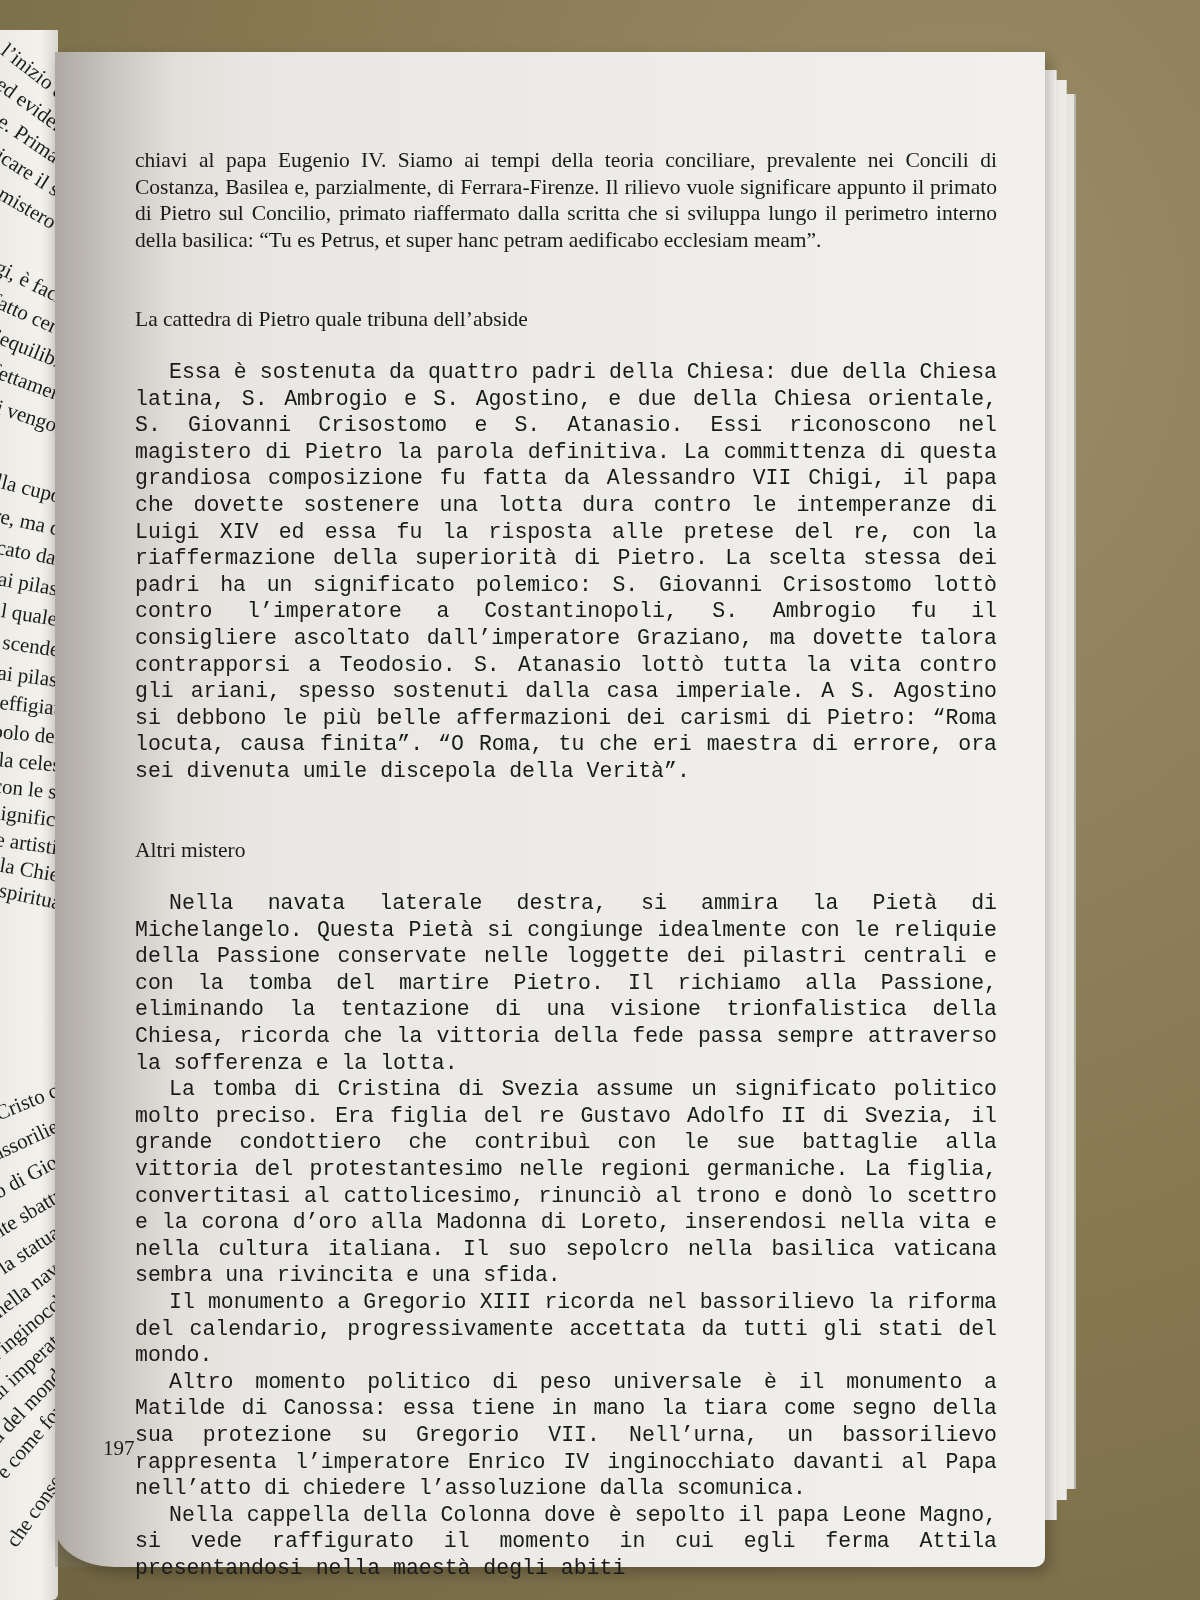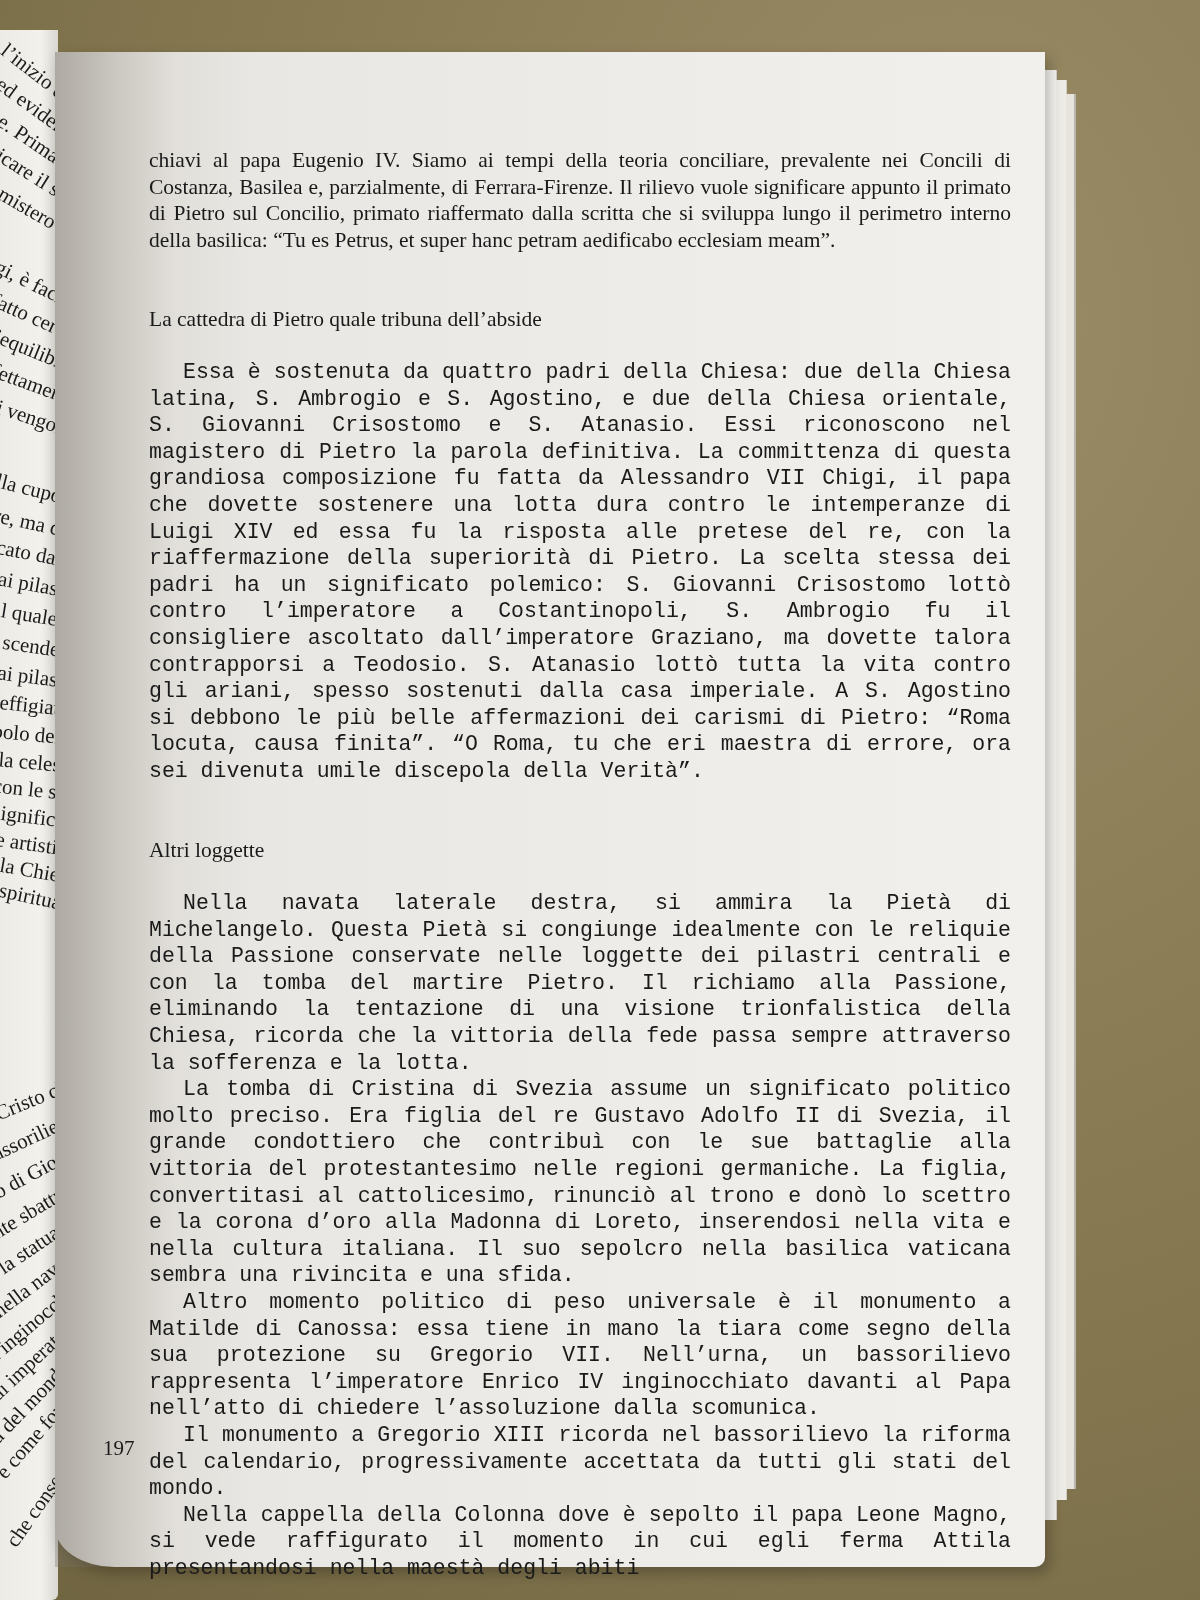--- a/index.html
+++ b/index.html
@@ -41,7 +41,7 @@
       background: linear-gradient(90deg, rgba(120,115,105,0.35), rgba(120,115,105,0));
     }
     .text-block {
-      position: absolute; left: 94px; top: 95px; width: 862px;
+      position: absolute; left: 80px; top: 95px; width: 862px;
       color: #1a1a1a; font-size: 21.5px; line-height: 26.6px;
       text-align: justify;
     }

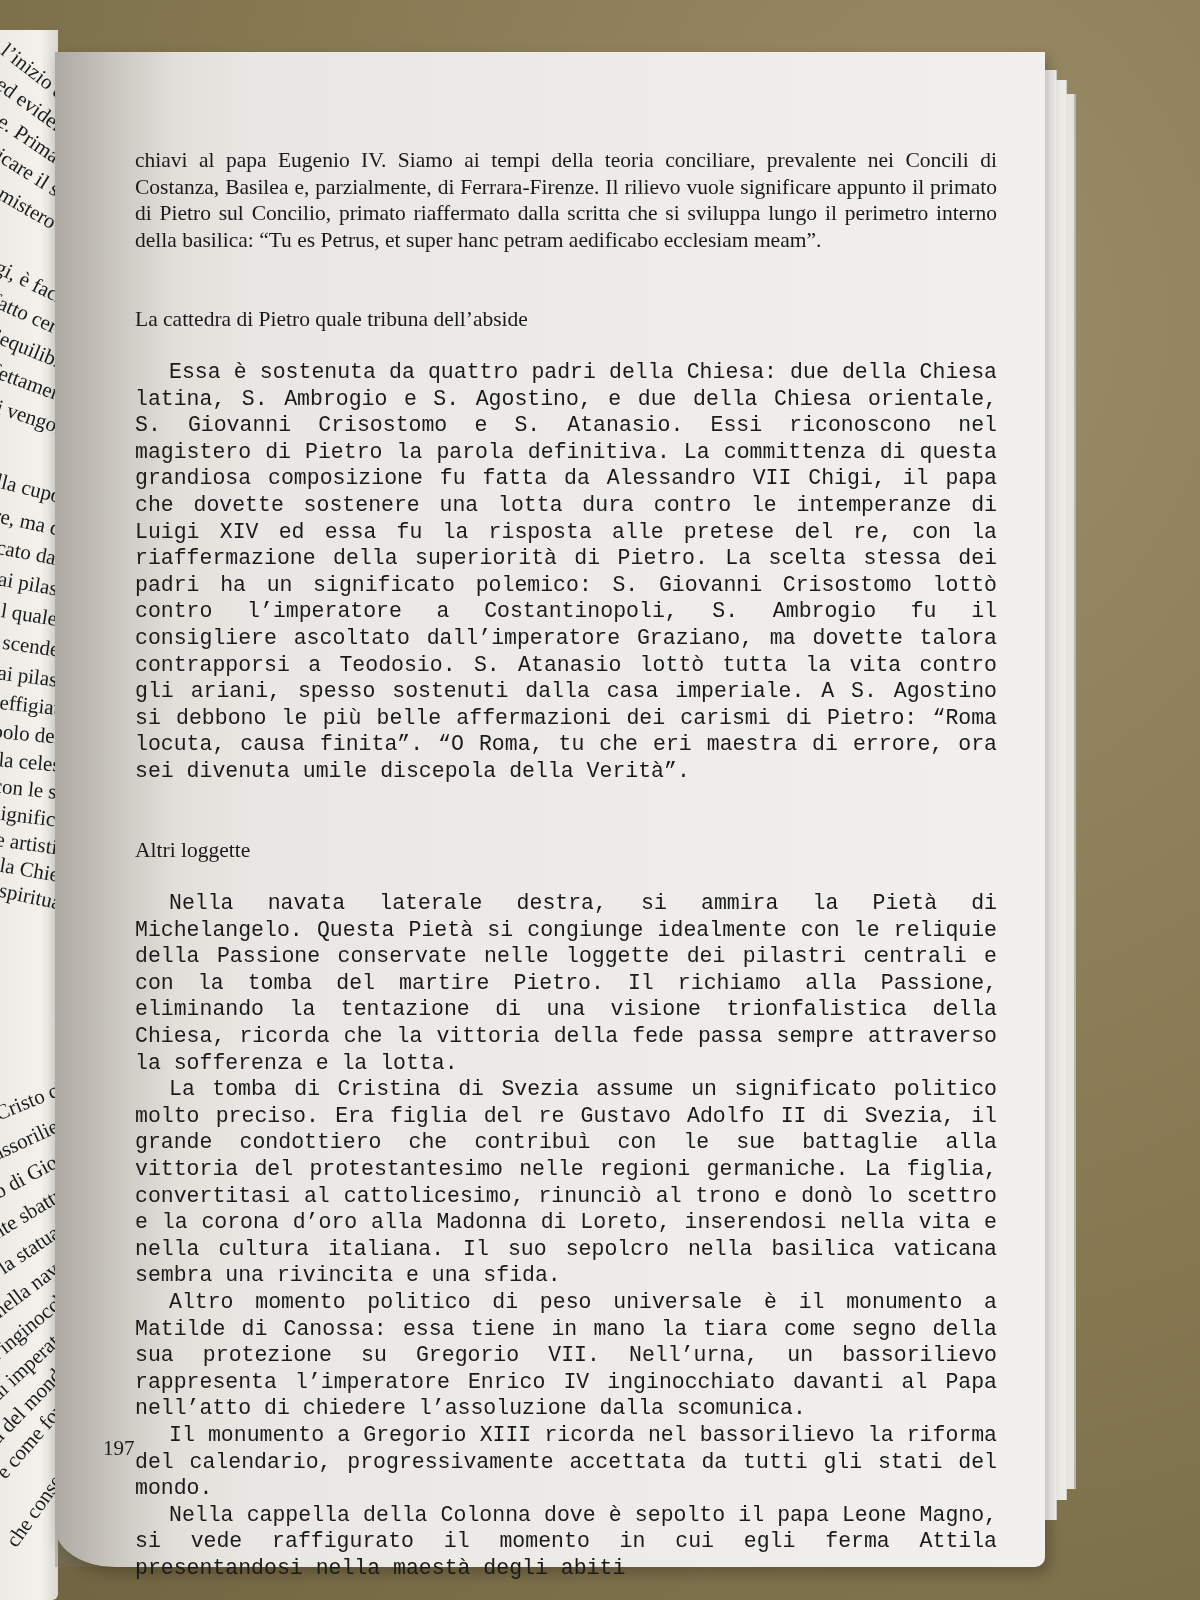--- a/index.html
+++ b/index.html
@@ -119,7 +119,7 @@
     <p class="indent">Essa è sostenuta da quattro padri della Chiesa: due della Chiesa latina, S. Ambrogio e S. Agostino, e due della Chiesa orientale, S. Giovanni Crisostomo e S. Atanasio. Essi riconoscono nel magistero di Pietro la parola definitiva. La committenza di questa grandiosa composizione fu fatta da Alessandro VII Chigi, il papa che dovette sostenere una lotta dura contro le intemperanze di Luigi XIV ed essa fu la risposta alle pretese del re, con la riaffermazione della superiorità di Pietro. La scelta stessa dei padri ha un significato polemico: S. Giovanni Crisostomo lottò contro l’imperatore a Costantinopoli, S. Ambrogio fu il consigliere ascoltato dall’imperatore Graziano, ma dovette talora contrapporsi a Teodosio. S. Atanasio lottò tutta la vita contro gli ariani, spesso sostenuti dalla casa imperiale. A S. Agostino si debbono le più belle affermazioni dei carismi di Pietro: “Roma locuta, causa finita”. “O Roma, tu che eri maestra di errore, ora sei divenuta umile discepola della Verità”.</p>
 
     <div class="gap-lg"></div>
-    <h3>Altri loggette</h3>
+    <h3>Altri mistero</h3>
     <div class="gap-md"></div>
     <p class="indent">Nella navata laterale destra, si ammira la Pietà di Michelangelo. Questa Pietà si congiunge idealmente con le reliquie della Passione conservate nelle loggette dei pilastri centrali e con la tomba del martire Pietro. Il richiamo alla Passione, eliminando la tentazione di una visione trionfalistica della Chiesa, ricorda che la vittoria della fede passa sempre attraverso la sofferenza e la lotta.</p>
     <p class="indent">La tomba di Cristina di Svezia assume un significato politico molto preciso. Era figlia del re Gustavo Adolfo II di Svezia, il grande condottiero che contribuì con le sue battaglie alla vittoria del protestantesimo nelle regioni germaniche. La figlia, convertitasi al cattolicesimo, rinunciò al trono e donò lo scettro e la corona d’oro alla Madonna di Loreto, inserendosi nella vita e nella cultura italiana. Il suo sepolcro nella basilica vaticana sembra una rivincita e una sfida.</p>

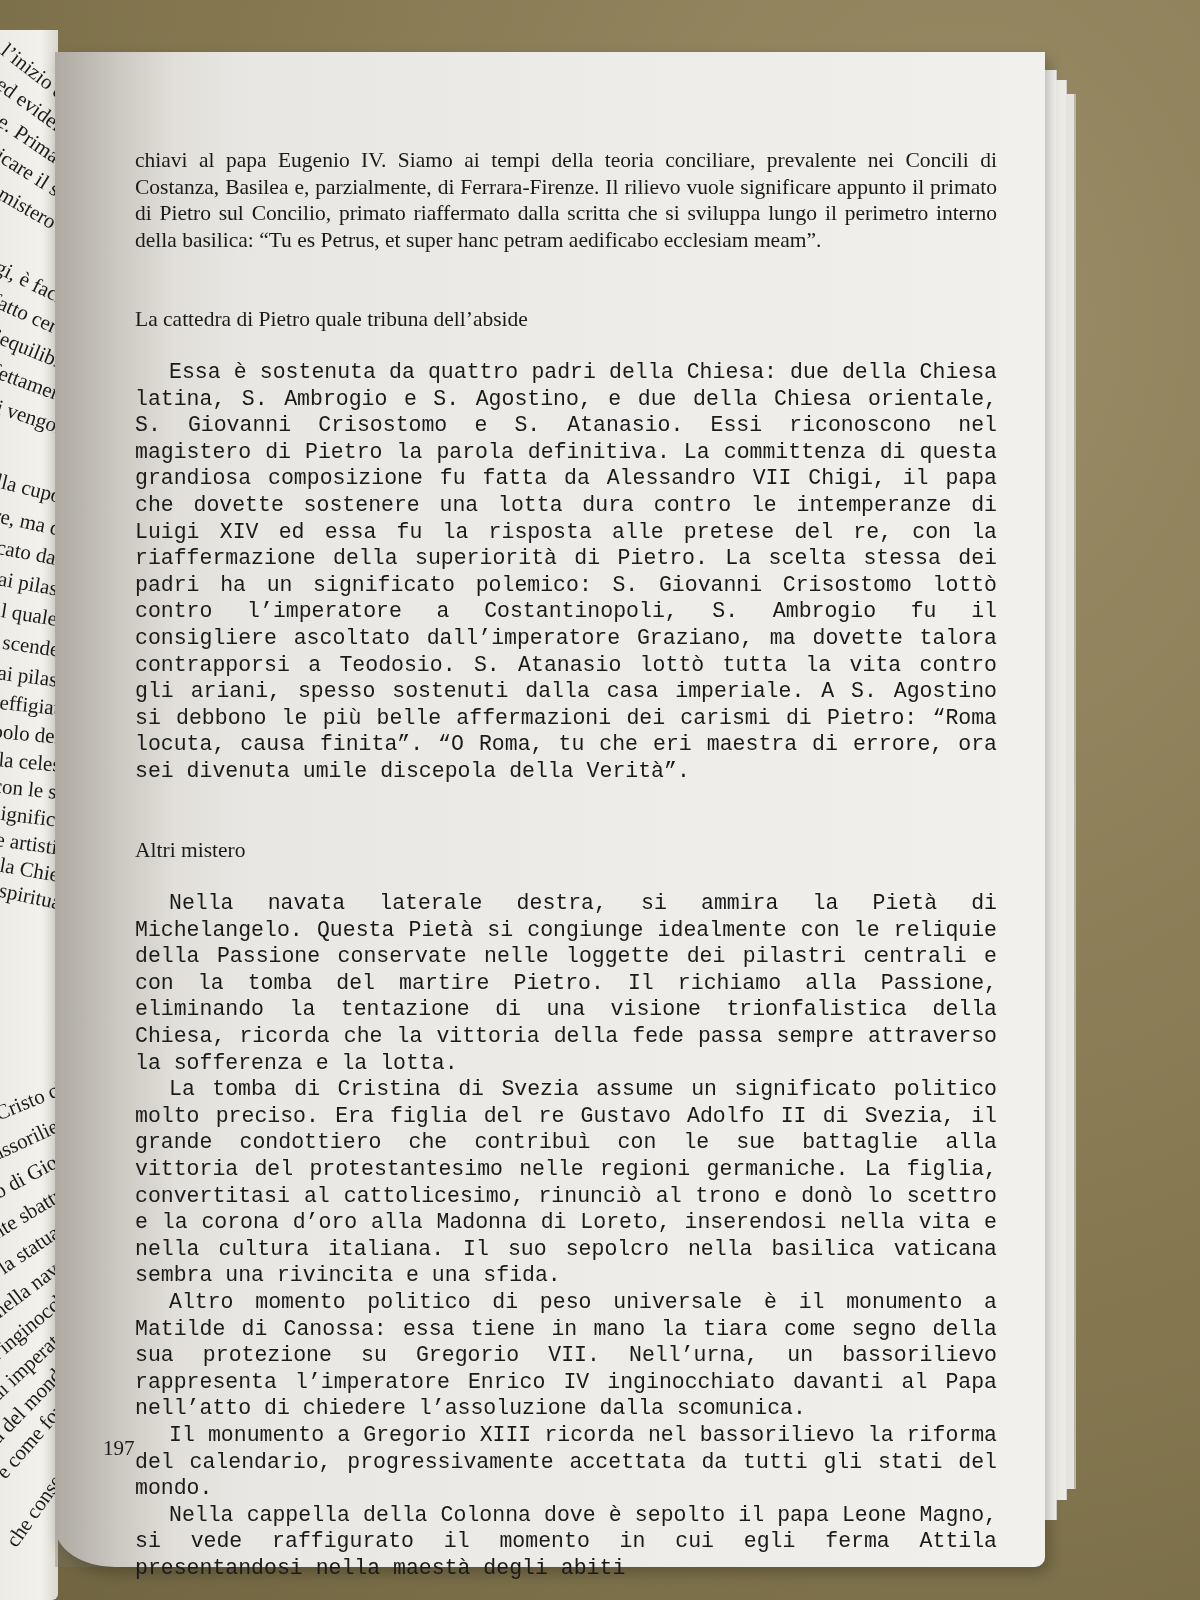--- a/index.html
+++ b/index.html
@@ -123,8 +123,8 @@
     <div class="gap-md"></div>
     <p class="indent">Nella navata laterale destra, si ammira la Pietà di Michelangelo. Questa Pietà si congiunge idealmente con le reliquie della Passione conservate nelle loggette dei pilastri centrali e con la tomba del martire Pietro. Il richiamo alla Passione, eliminando la tentazione di una visione trionfalistica della Chiesa, ricorda che la vittoria della fede passa sempre attraverso la sofferenza e la lotta.</p>
     <p class="indent">La tomba di Cristina di Svezia assume un significato politico molto preciso. Era figlia del re Gustavo Adolfo II di Svezia, il grande condottiero che contribuì con le sue battaglie alla vittoria del protestantesimo nelle regioni germaniche. La figlia, convertitasi al cattolicesimo, rinunciò al trono e donò lo scettro e la corona d’oro alla Madonna di Loreto, inserendosi nella vita e nella cultura italiana. Il suo sepolcro nella basilica vaticana sembra una rivincita e una sfida.</p>
+    <p class="indent">Il monumento a Gregorio XIII ricorda nel bassorilievo la riforma del calendario, progressivamente accettata da tutti gli stati del mondo.</p>
     <p class="indent">Altro momento politico di peso universale è il monumento a Matilde di Canossa: essa tiene in mano la tiara come segno della sua protezione su Gregorio VII. Nell’urna, un bassorilievo rappresenta l’imperatore Enrico IV inginocchiato davanti al Papa nell’atto di chiedere l’assoluzione dalla scomunica.</p>
-    <p class="indent">Il monumento a Gregorio XIII ricorda nel bassorilievo la riforma del calendario, progressivamente accettata da tutti gli stati del mondo.</p>
     <p class="indent">Nella cappella della Colonna dove è sepolto il papa Leone Magno, si vede raffigurato il momento in cui egli ferma Attila presentandosi nella maestà degli abiti</p>
   </div>
 

